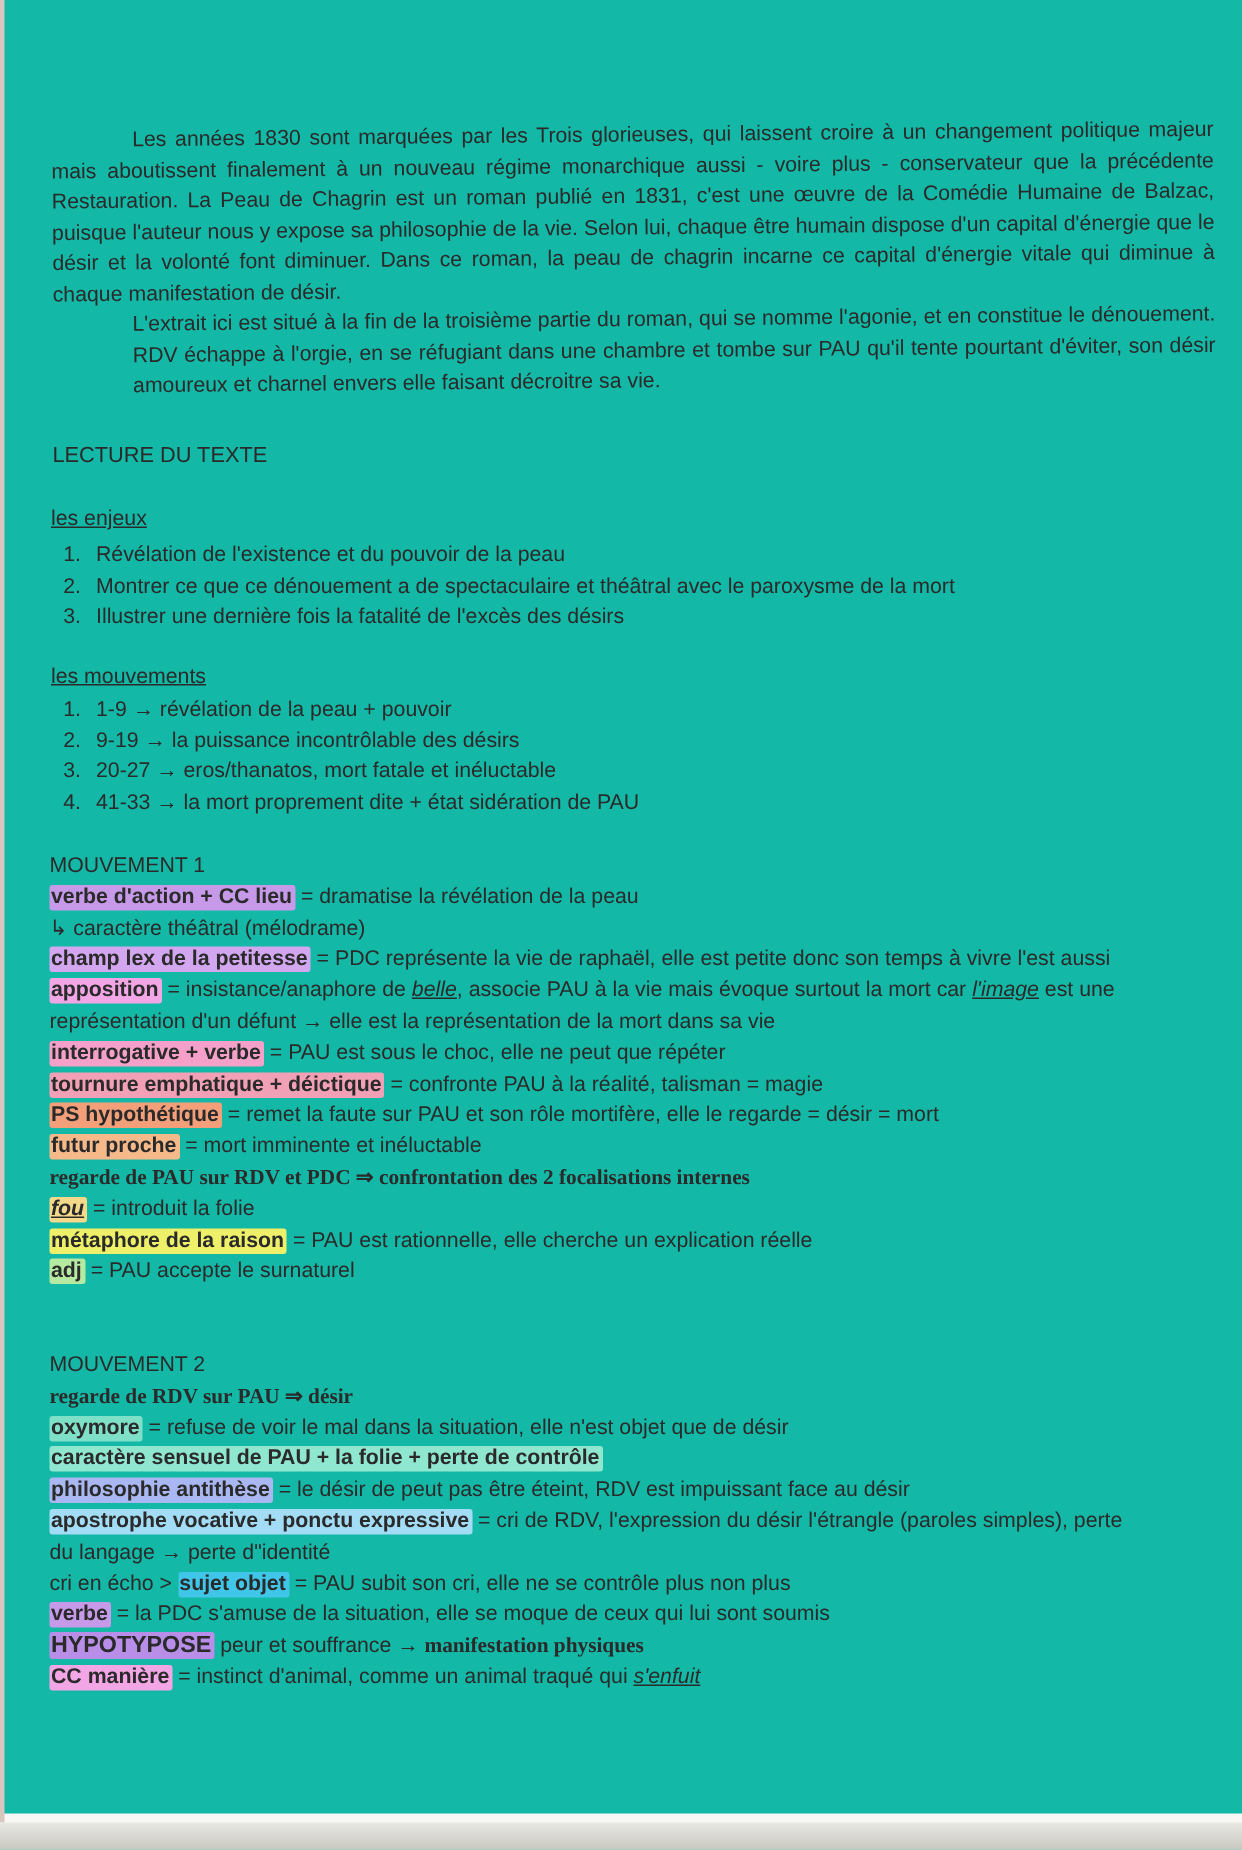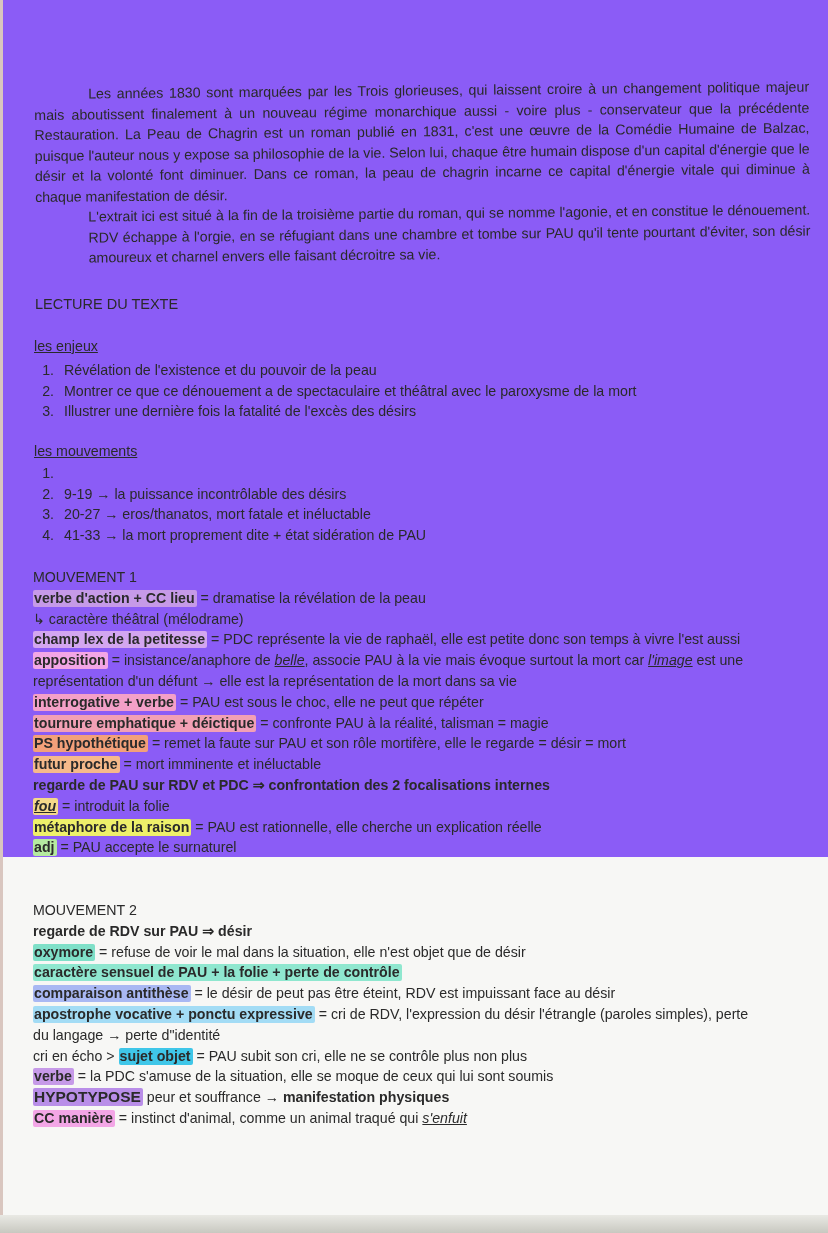--- a/index.html
+++ b/index.html
@@ -11,8 +11,8 @@
     position: relative;
   }
   .page {
-    position: absolute; left: 0; top: 0; width: 828px; height: 857px;
-    background: #8b5cf6;
+    position: absolute; left: 0; top: 0; width: 828px; height: 1209px;
+    background: #14b8a6;
   }
   .bottom-edge {
     position: absolute; left: 0; top: 1215px; width: 828px; height: 18px;

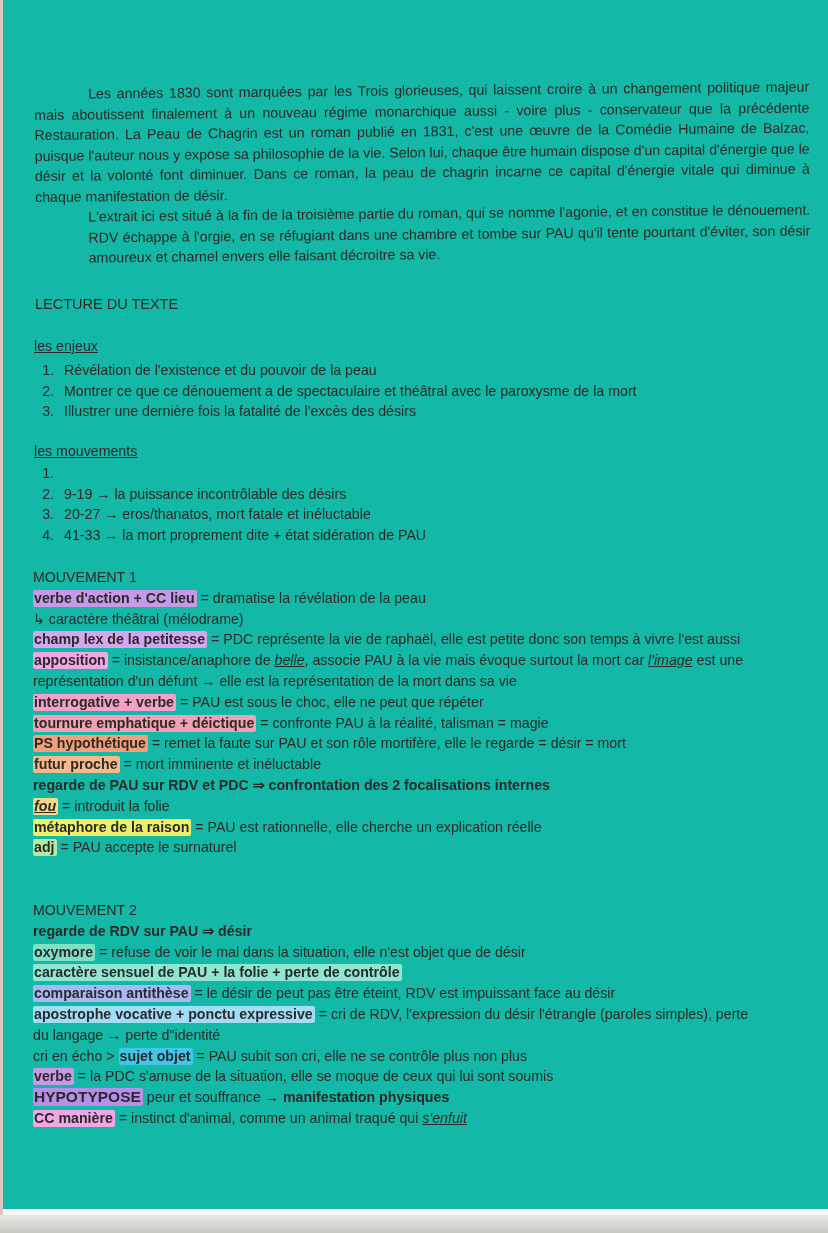--- a/index.html
+++ b/index.html
@@ -91,6 +91,7 @@
   <ol class="list" style="left:28px; top:463px;">
     <li>
         <span class="num">1.</span>
+        <span>1-9 → révélation de la peau + pouvoir</span>
       </li>
     <li>
         <span class="num">2.</span>

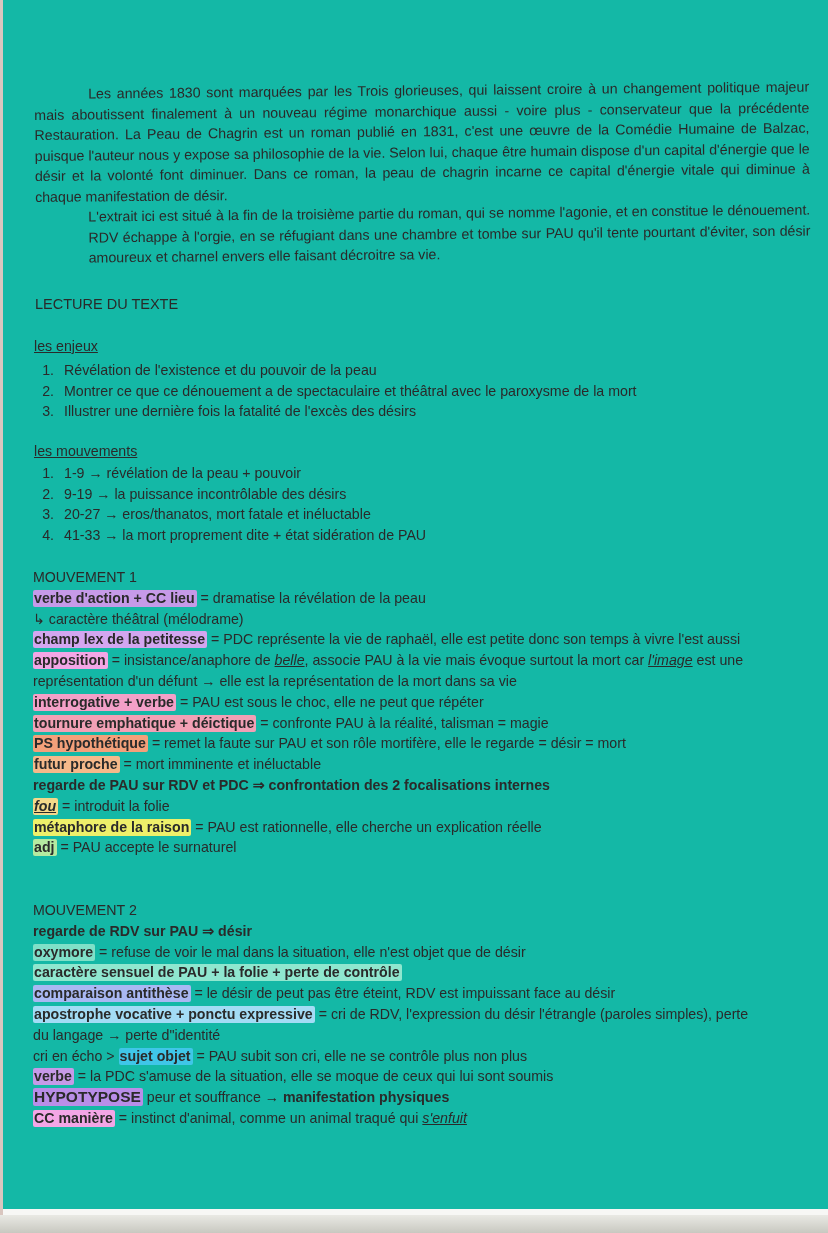--- a/index.html
+++ b/index.html
@@ -37,7 +37,7 @@
   ol.list li .num { width: 26px; text-align: right; margin-right: 10px; }
   .notes { position: absolute; left: 33px; font-size: 14.2px; line-height: 20.8px; }
   .notes .line { white-space: nowrap; }
-  .b { font-weight: bold; }
+  .b { font-weight: bold; font-family: Liberation Serif, serif; }
   .i { font-style: italic; text-decoration: underline; }
   .hl { font-weight: bold; padding: 0 2px 1px 1px; border-radius: 2px; }
   .hl-purple { background: #c69ae8; }

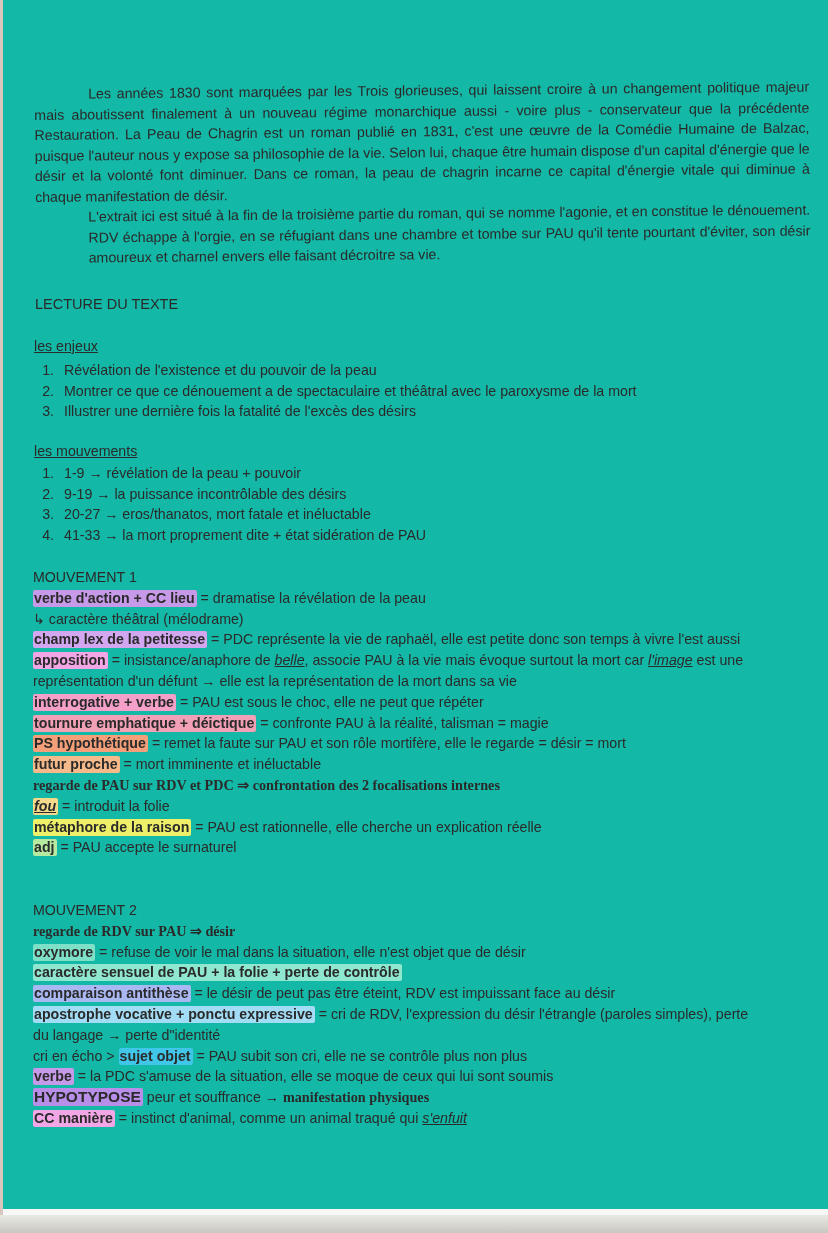--- a/index.html
+++ b/index.html
@@ -129,7 +129,7 @@
     <div class="line b"><span>regarde de RDV sur PAU ⇒ désir</span></div>
     <div class="line"><span class="hl hl-teal">oxymore</span><span> = refuse de voir le mal dans la situation, elle n'est objet que de désir</span></div>
     <div class="line"><span class="hl hl-aqua">caractère sensuel de PAU + la folie + perte de contrôle</span></div>
-    <div class="line"><span class="hl hl-periwinkle">comparaison antithèse</span><span> = le désir de peut pas être éteint, RDV est impuissant face au désir</span></div>
+    <div class="line"><span class="hl hl-periwinkle">philosophie antithèse</span><span> = le désir de peut pas être éteint, RDV est impuissant face au désir</span></div>
     <div class="line"><span class="hl hl-sky">apostrophe vocative + ponctu expressive</span><span> = cri de RDV, l'expression du désir l'étrangle (paroles simples), perte</span></div>
     <div class="line"><span>du langage → perte d"identité</span></div>
     <div class="line"><span>cri en écho &gt; </span><span class="hl hl-cyan">sujet objet</span><span> = PAU subit son cri, elle ne se contrôle plus non plus</span></div>

